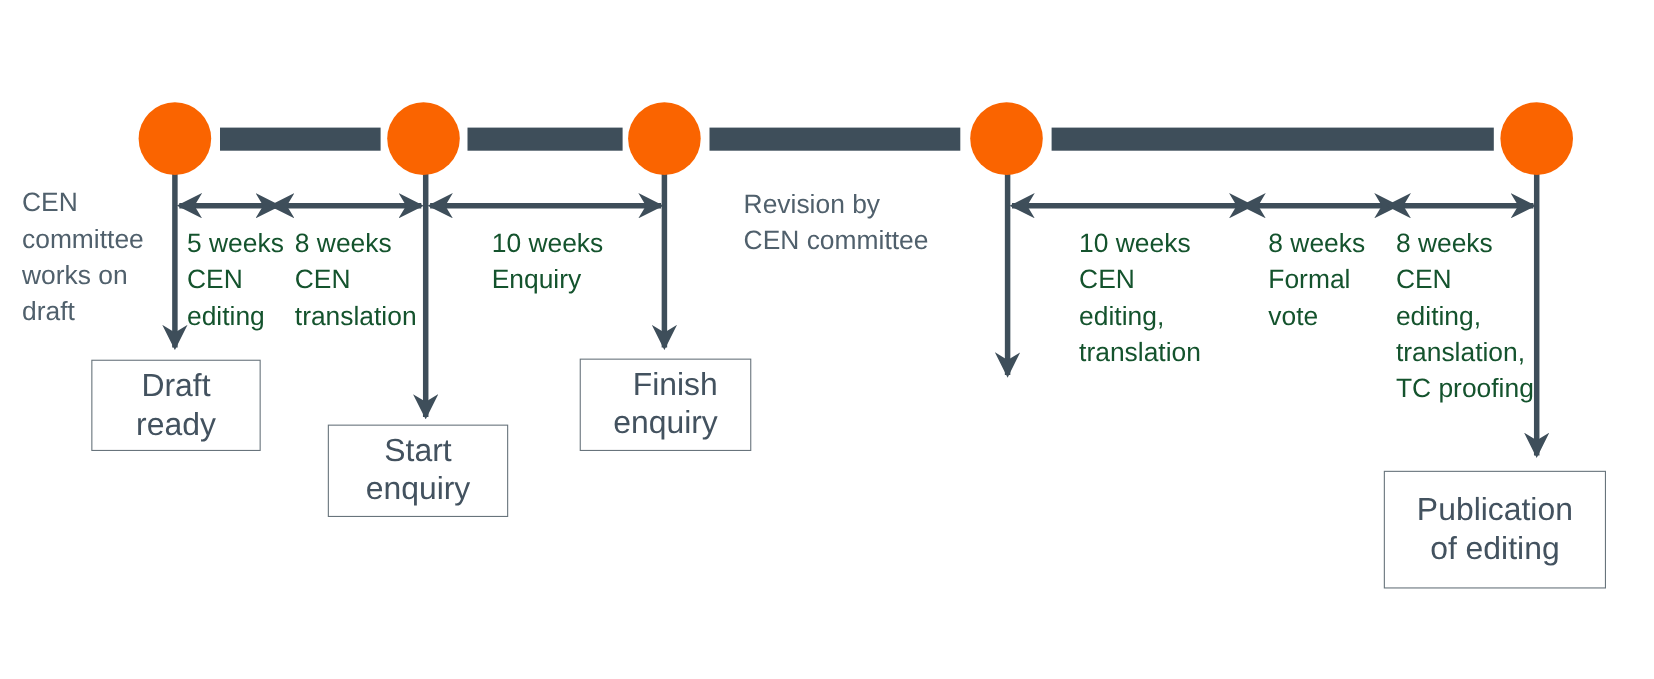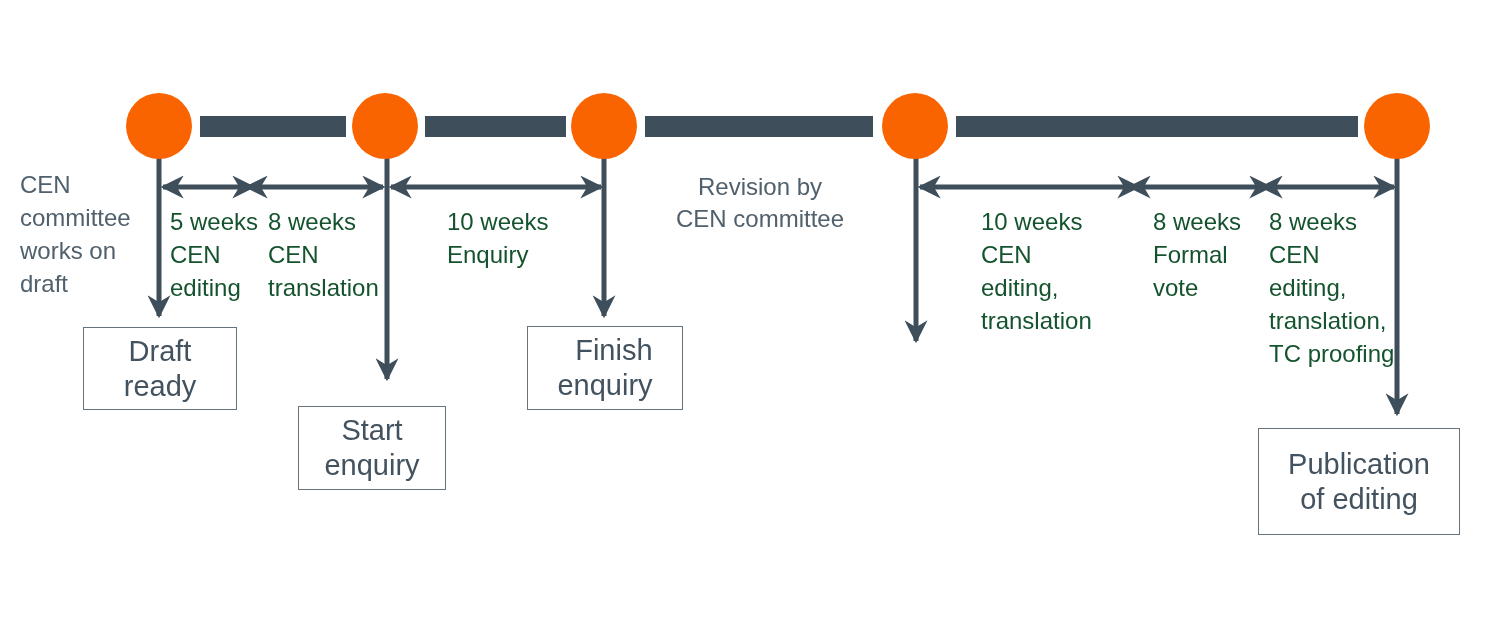--- a/index.html
+++ b/index.html
@@ -29,7 +29,6 @@
   }
   .note.revision {
     line-height: 32px;
-    text-align: center;
   }
   .duration-label {
     position: absolute;

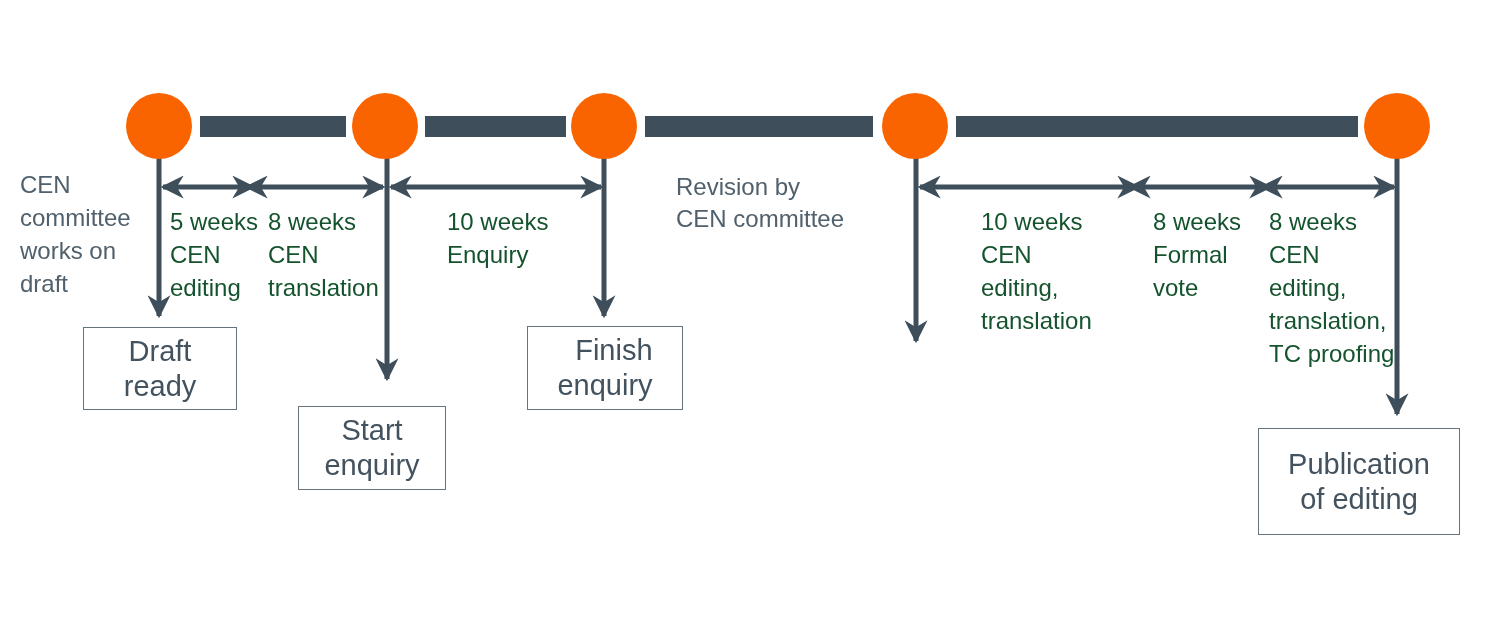--- a/index.html
+++ b/index.html
@@ -125,7 +125,7 @@
     <span class="box-label">Draft
 ready</span>
   </div>
-  <div class="milestone-box" style="left:298px; top:386px; width:148px; height:84px;margin-top:20px;">
+  <div class="milestone-box" style="left:298px; top:386px; width:164px; height:84px;">
     <span class="box-label">Start
 enquiry</span>
   </div>

